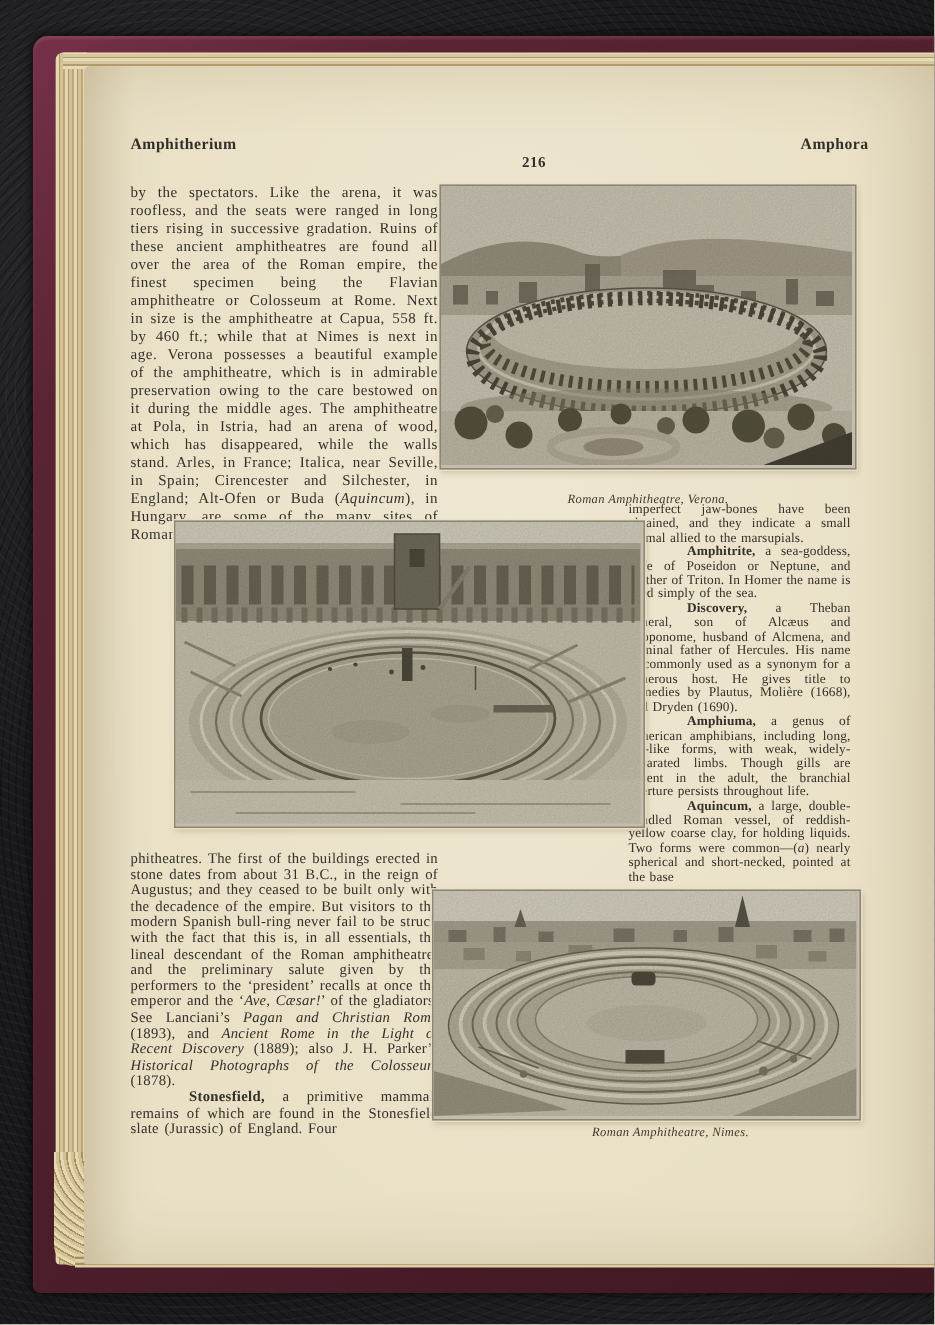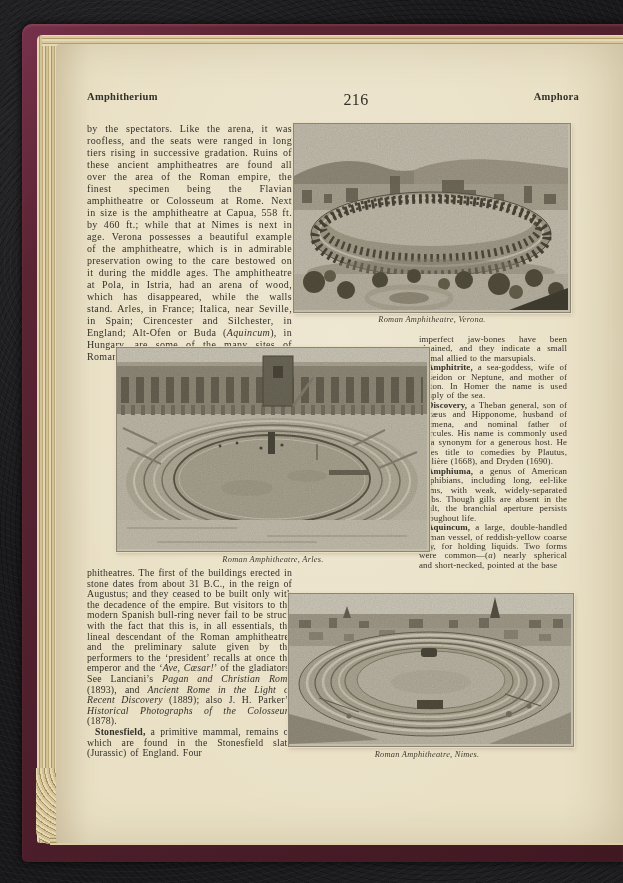--- a/index.html
+++ b/index.html
@@ -39,7 +39,7 @@
     border-radius:4px 0 0 2px;color:var(--ink,#33302a);}
   .runhead{position:absolute;top:47px;font-weight:bold;font-size:10.5px;letter-spacing:.3px;}
   .rh-left{left:31px;}
-  .rh-num{left:270px;width:60px;text-align:center;font-weight:normal;font-size:16px;}
+  .rh-num{left:270px;width:60px;text-align:center;font-weight:bold;font-size:10px;margin-top:12px;}
   .rh-right{right:44px;}
   .col{position:absolute;text-align:justify;}
   .col p{margin:0;}

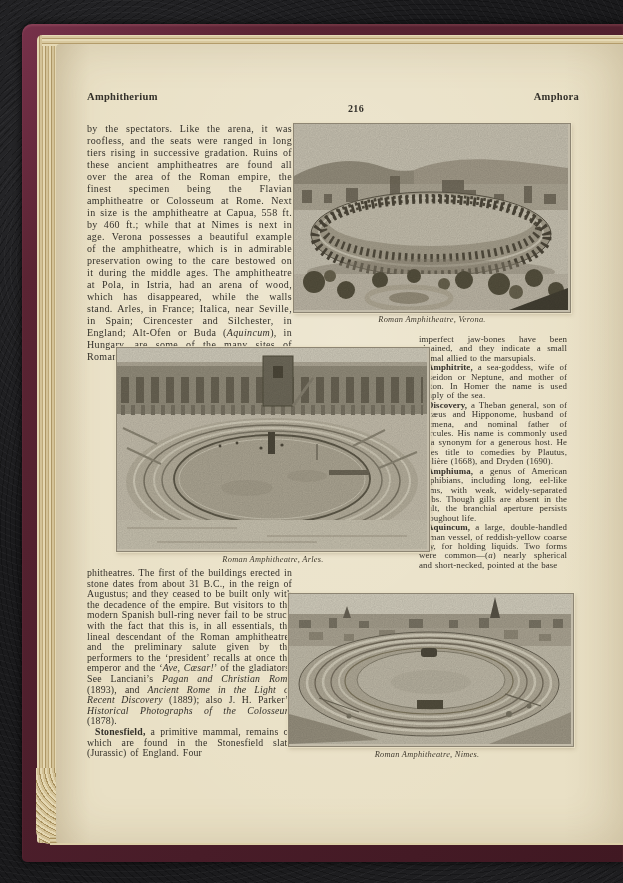--- a/index.html
+++ b/index.html
@@ -56,7 +56,7 @@
   .ph-arles{left:60px;top:303px;width:312px;height:203px;}
   .ph-nimes{left:232px;top:549px;width:284px;height:152px;}
   .caption{position:absolute;text-align:center;font-style:italic;font-size:8.4px;letter-spacing:.25px;color:#3e382d;}
-  .cap-verona{left:237px;top:271px;width:278px;}
+  .cap-verona{left:237px;top:284px;width:278px;}
   .cap-arles{left:60px;top:511px;width:314px;}
   .cap-nimes{left:228px;top:706px;width:286px;}
 </style>

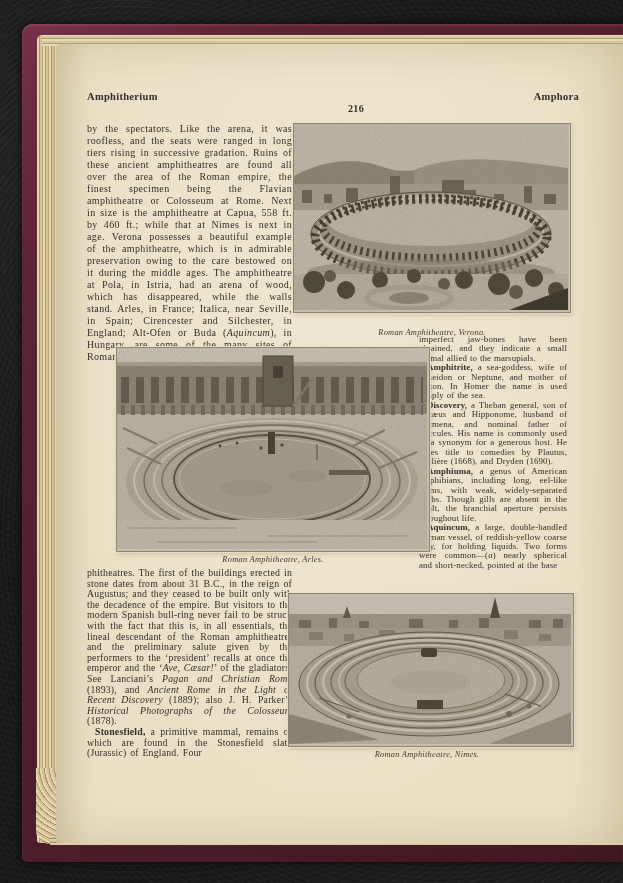--- a/index.html
+++ b/index.html
@@ -47,7 +47,7 @@
   .col-left-top{left:31px;top:79px;width:205px;font-size:10px;line-height:12px;letter-spacing:.35px;word-spacing:1.6px;}
   .col-right{left:363px;top:291px;width:148px;font-size:8.9px;line-height:9.4px;letter-spacing:.1px;word-spacing:.6px;}
   .col-left-bottom{left:31px;top:524px;width:205px;font-size:9.8px;line-height:10.6px;letter-spacing:.2px;word-spacing:1px;}
-  .seg-b{font-weight:bold;}
+  .seg-b{font-weight:bold;padding-left:31px;}
   .seg-i{font-style:italic;}
   .photo{position:absolute;border:1px solid #8d8573;background:var(--photo-base,#c4bdab);
     box-shadow:0 0 0 1px rgba(233,224,197,.9), 1px 2px 4px rgba(110,90,55,.25);}

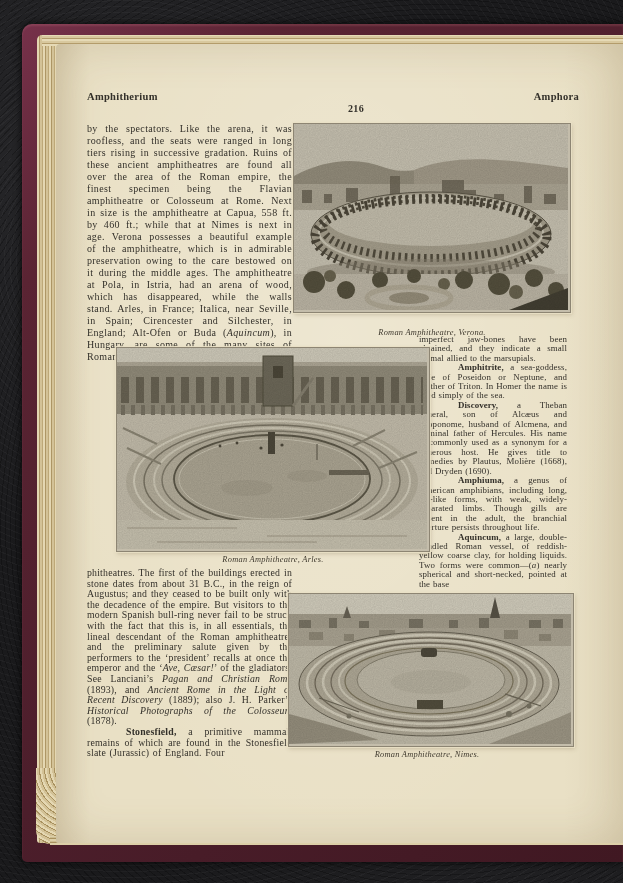--- a/index.html
+++ b/index.html
@@ -181,7 +181,6 @@
         <rect width="310" height="201" filter="url(#ga)" opacity=".14"></rect>
       </svg>
     </div>
-    <div class="caption cap-arles">Roman Amphitheatre, Arles.</div>
 
     <div class="col col-left-bottom">
       <p><span>phitheatres. The first of the buildings erected in stone dates from about 31 B.C., in the reign of Augustus; and they ceased to be built only with the decadence of the empire. But visitors to the modern Spanish bull-ring never fail to be struck with the fact that this is, in all essentials, the lineal descendant of the Roman amphitheatre; and the preliminary salute given by the performers to the ‘president’ recalls at once the emperor and the ‘</span><span class="seg-i">Ave, Cæsar!</span><span>’ of the gladiators. See Lanciani’s </span><span class="seg-i">Pagan and Christian Rome</span><span> (1893), and </span><span class="seg-i">Ancient Rome in the Light of Recent Discovery</span><span> (1889); also J. H. Parker’s </span><span class="seg-i">Historical Photographs of the Colosseum</span><span> (1878).</span></p>

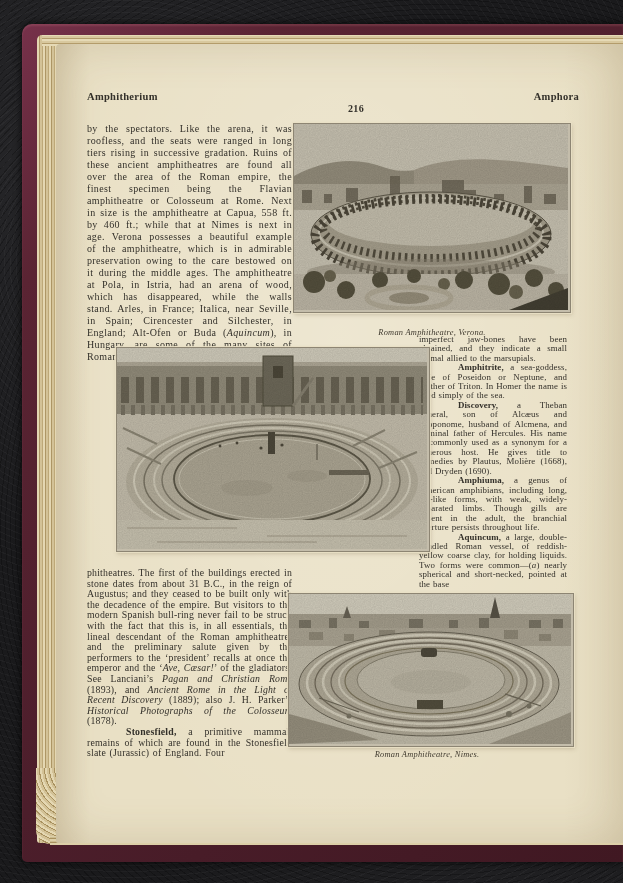--- a/index.html
+++ b/index.html
@@ -58,7 +58,7 @@
   .caption{position:absolute;text-align:center;font-style:italic;font-size:8.4px;letter-spacing:.25px;color:#3e382d;}
   .cap-verona{left:237px;top:284px;width:278px;}
   .cap-arles{left:60px;top:511px;width:314px;}
-  .cap-nimes{left:228px;top:706px;width:286px;}
+  .cap-nimes{left:248px;top:706px;width:286px;}
 </style>
 </head>
 <body>

